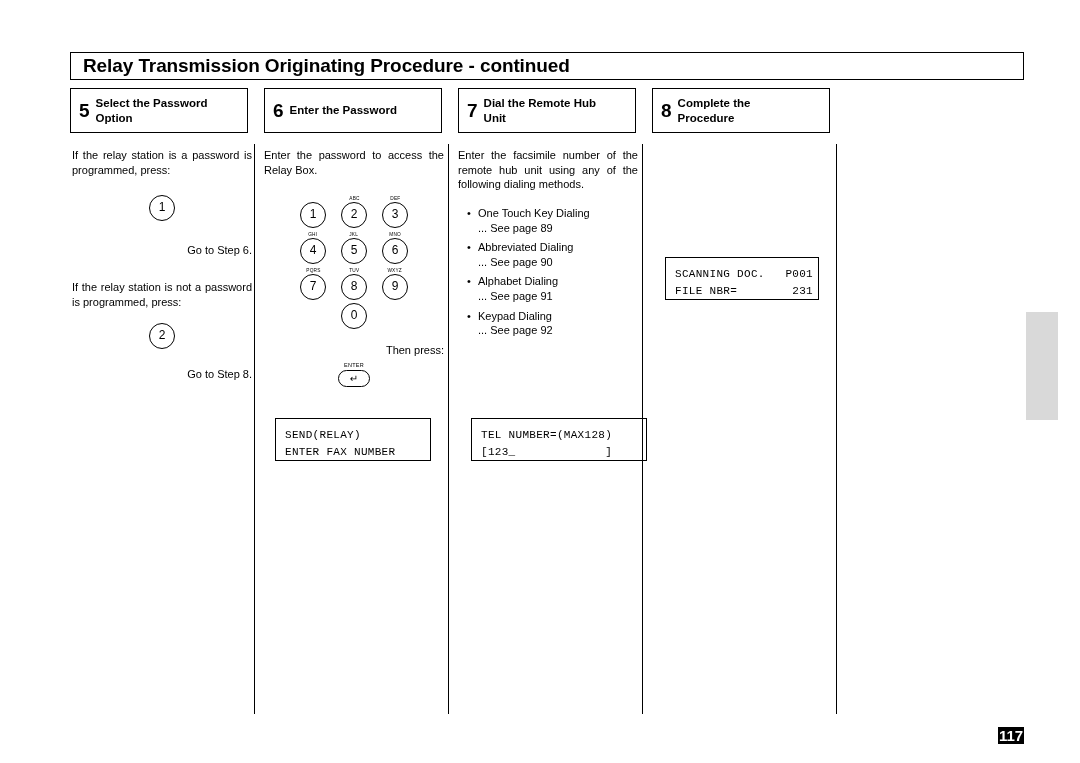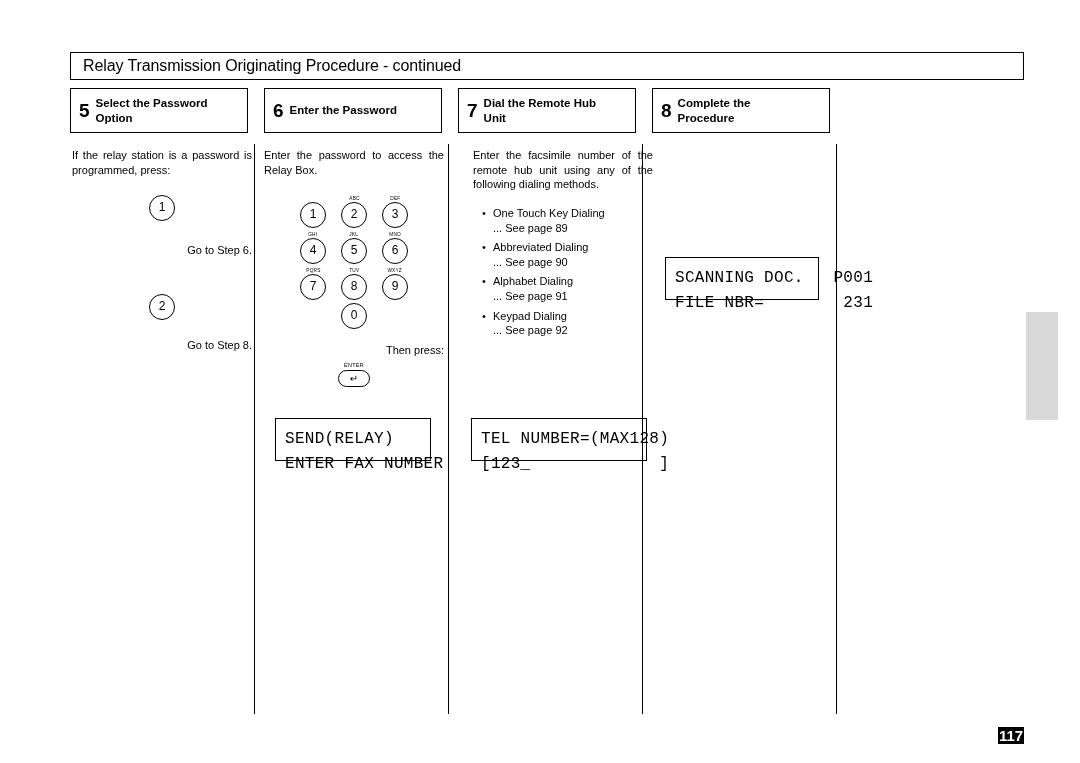--- a/index.html
+++ b/index.html
@@ -36,8 +36,8 @@
     align-items: center;
   }
   .title-bar .title-text {
-    font-size: 16px;
-    font-weight: normal;
+    font-size: 19px;
+    font-weight: bold;
     padding-left: 12px;
     letter-spacing: -0.1px;
   }

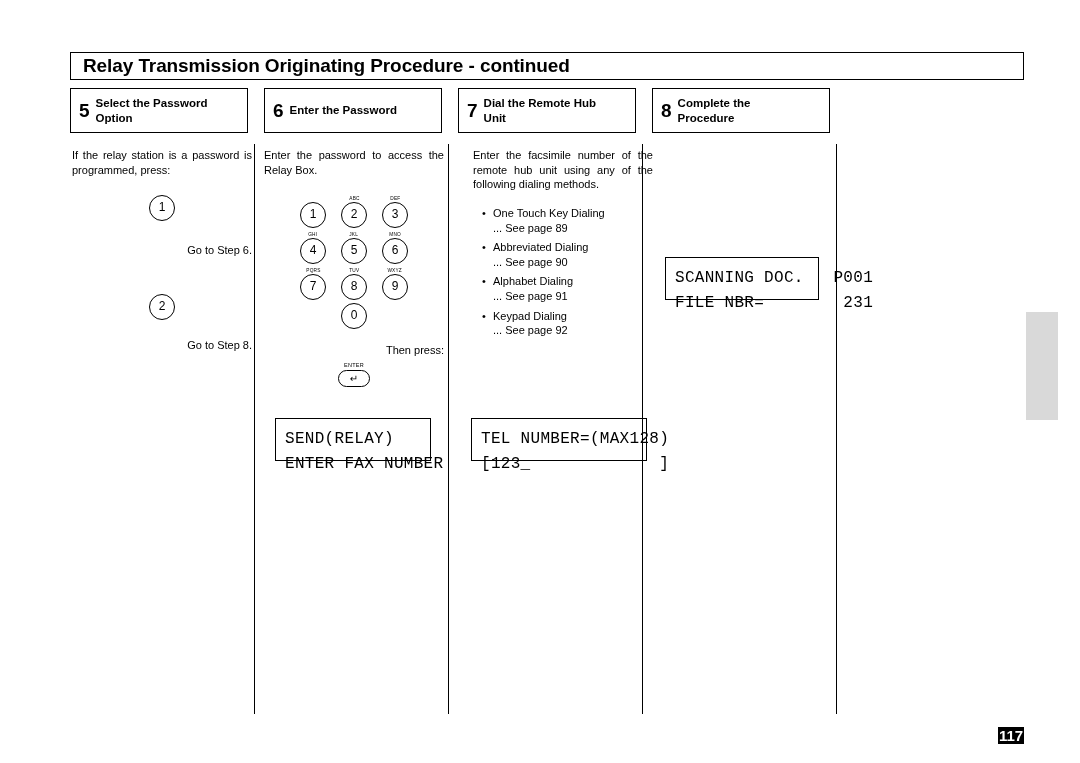--- a/index.html
+++ b/index.html
@@ -92,7 +92,7 @@
   }
   #col5 { left: 72px; }
   #col6 { left: 264px; }
-  #col7 { left: 458px; margin-left: 15px; }
+  #col7 { left: 458px; }
   #col8 { left: 652px; }
 
   .para { text-align: justify; margin: 0 0 0 0; }

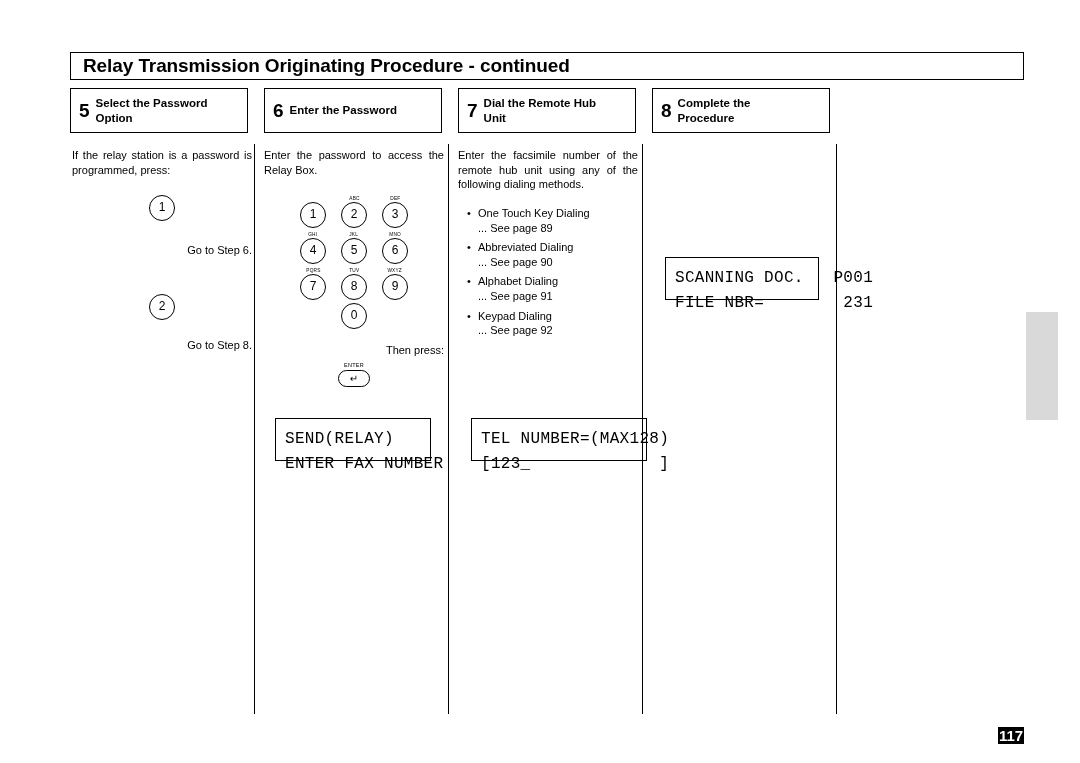--- a/index.html
+++ b/index.html
@@ -178,7 +178,7 @@
     border: 1px solid #000;
     box-sizing: border-box;
     font-family: "Liberation Mono", monospace;
-    font-size: 16px;
+    font-size: 11px;
     line-height: 1.55;
     padding: 8px 9px;
     letter-spacing: 0.3px;

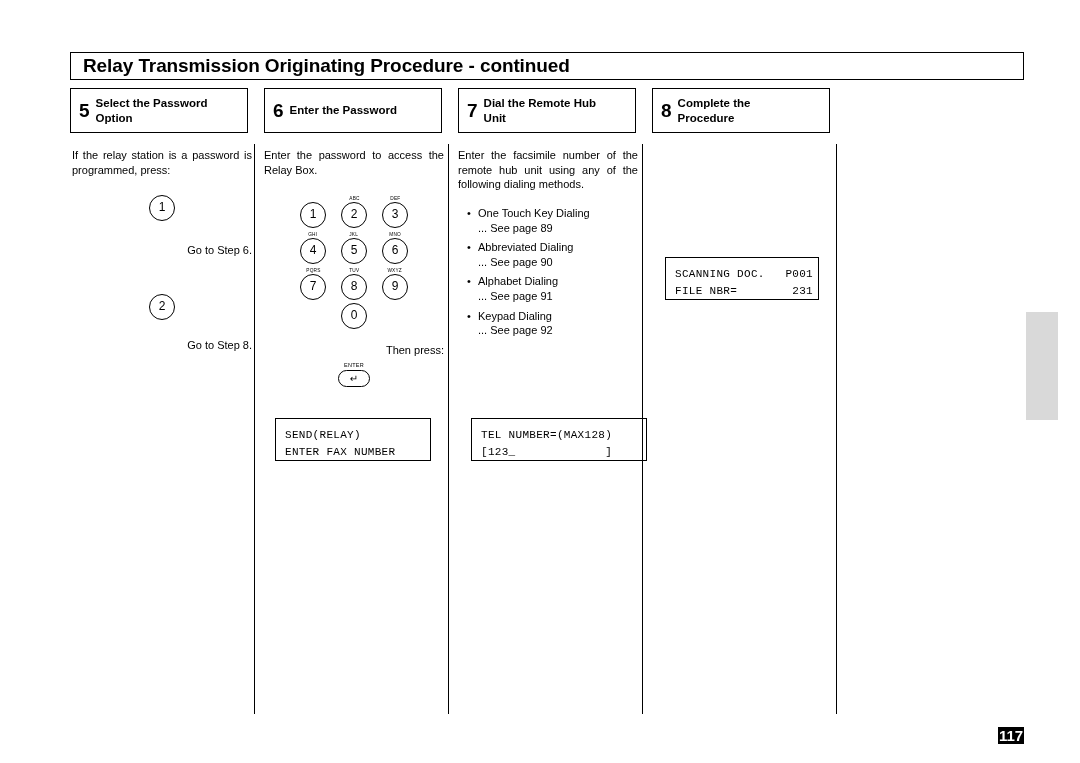--- a/index.html
+++ b/index.html
@@ -306,6 +306,7 @@
     <div class="gap-22"></div>
     <p class="para nojust">Go to Step 6.</p>
     <div class="gap-22"></div>
+    <p class="para">If the relay station is not a password is programmed, press:</p>
     <div class="gap-14"></div>
     <div class="key-center">
       <span class="keycircle">2</span>

